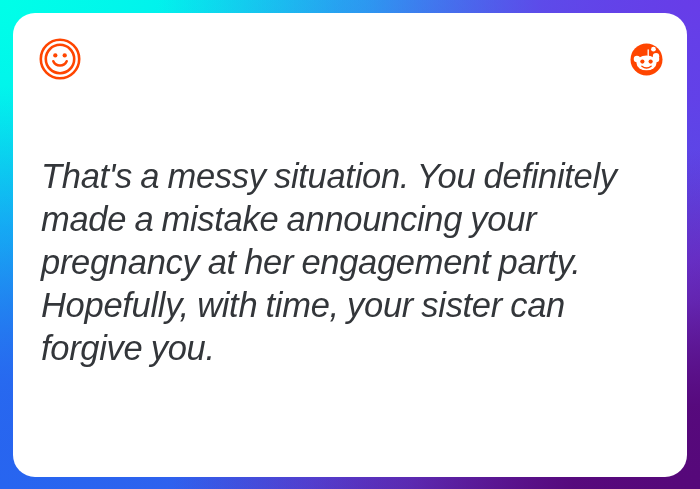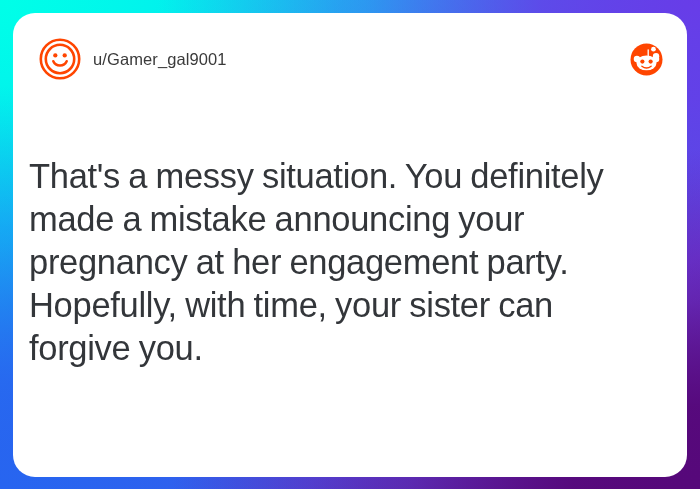--- a/index.html
+++ b/index.html
@@ -123,7 +123,6 @@
             <path d="M14.3 23.2 a7.2 6.6 0 0 0 13.4 0" fill="none" stroke="#ff4500" stroke-width="2.5" stroke-linecap="round"></path>
           </svg>
         </span>
-        <span class="author-name">u/Gamer_gal9001</span>
       </div>
 
       <span class="brand-wrap">

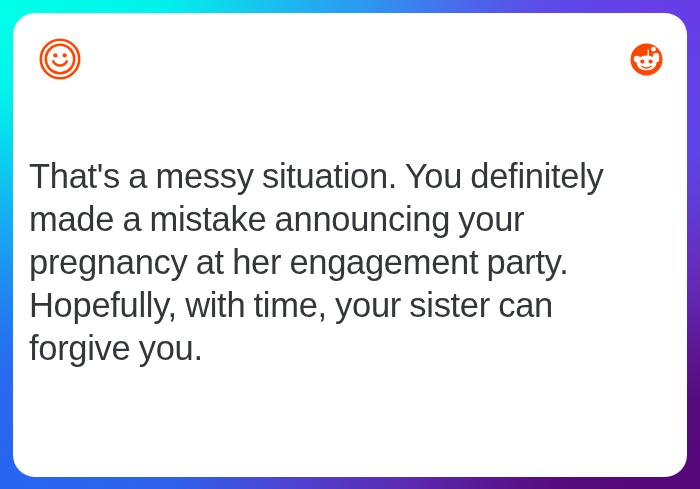--- a/index.html
+++ b/index.html
@@ -89,8 +89,9 @@
     top: 92px;
     right: 0;
     bottom: 0;
-    padding: 50px 28px 0 16px;
+    padding: 50px 28px 0 28px;
     box-sizing: border-box;
+    font-style: italic;
   }
 
   .post-text {

